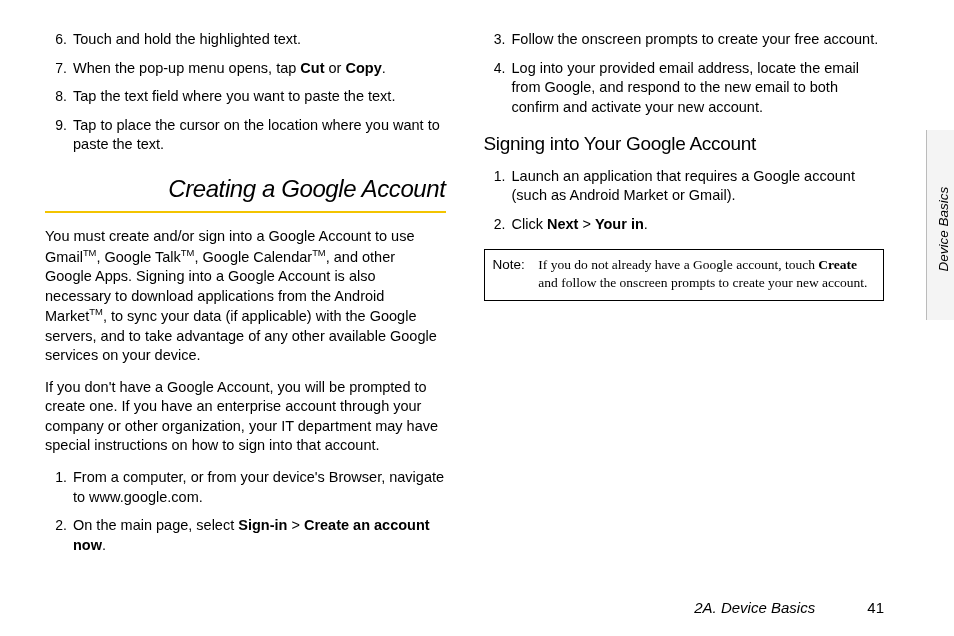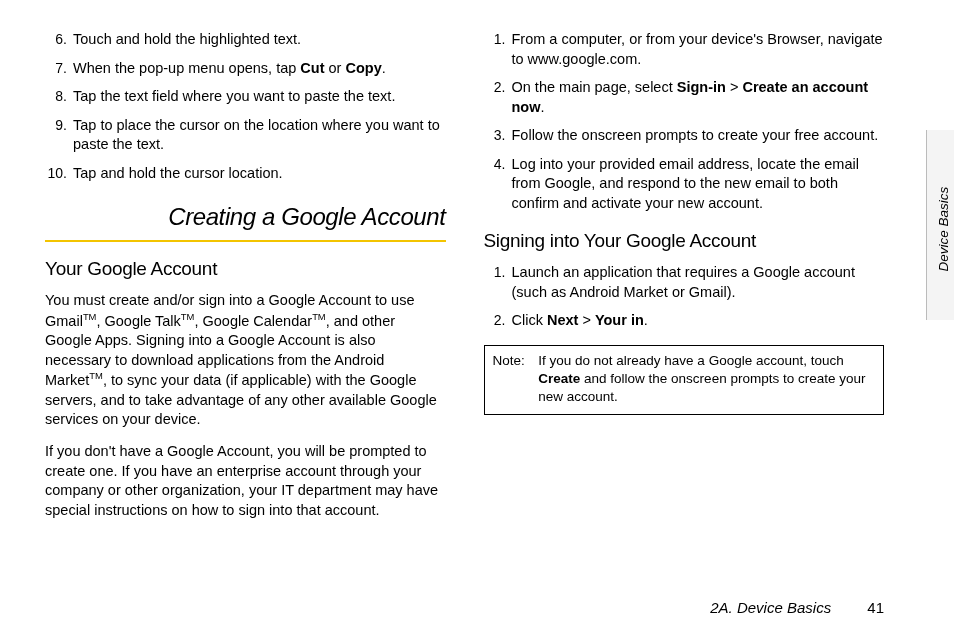--- a/index.html
+++ b/index.html
@@ -135,10 +135,6 @@
         <span class="num">9.</span>
         <span class="txt">Tap to place the cursor on the location where you want to paste the text.</span>
       </li>
-    <li>
-        <span class="num">10.</span>
-        <span class="txt">Tap and hold the cursor location.</span>
-      </li>
   </ol>
 
   <h1 class="section">Creating a Google Account</h1>

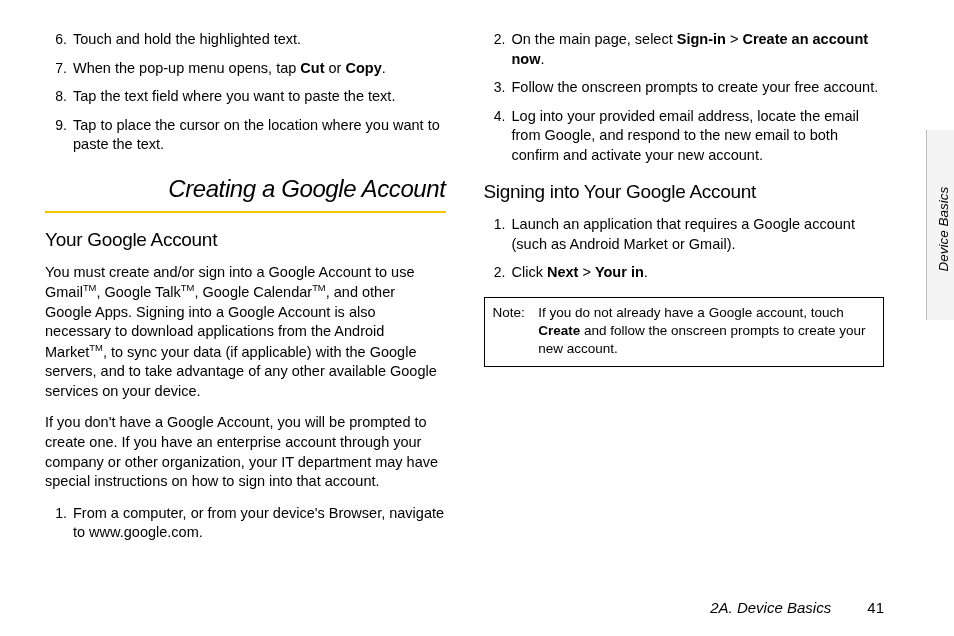--- a/index.html
+++ b/index.html
@@ -140,7 +140,6 @@
   <h1 class="section">Creating a Google Account</h1>
   <div class="underline"></div>
 
-  <h2 class="sub">Your Google Account</h2>
   <p class="body">You must create and/or sign into a Google Account to use Gmail<sup class="tm">TM</sup>, Google Talk<sup class="tm">TM</sup>, Google Calendar<sup class="tm">TM</sup>, and other Google Apps. Signing into a Google Account is also necessary to download applications from the Android Market<sup class="tm">TM</sup>, to sync your data (if applicable) with the Google servers, and to take advantage of any other available Google services on your device.</p>
 
   <p class="body">If you don't have a Google Account, you will be prompted to create one. If you have an enterprise account through your company or other organization, your IT department may have special instructions on how to sign into that account.</p>

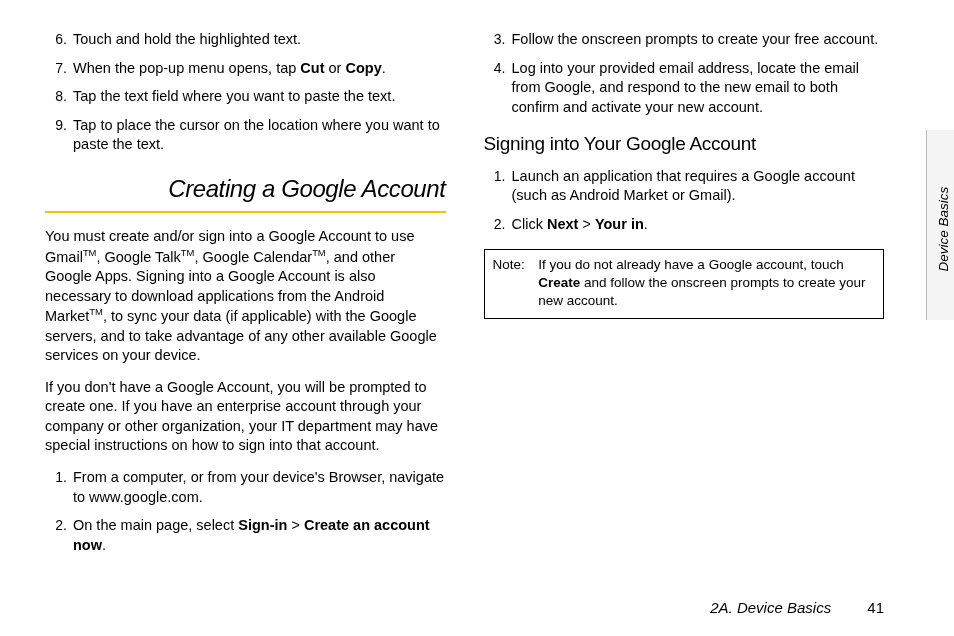--- a/index.html
+++ b/index.html
@@ -79,6 +79,7 @@
     display: inline-block;
     width: calc(100% - 48px);
     vertical-align: top;
+    font-family: Liberation Serif, serif;
   }
   .footer {
     position: absolute;

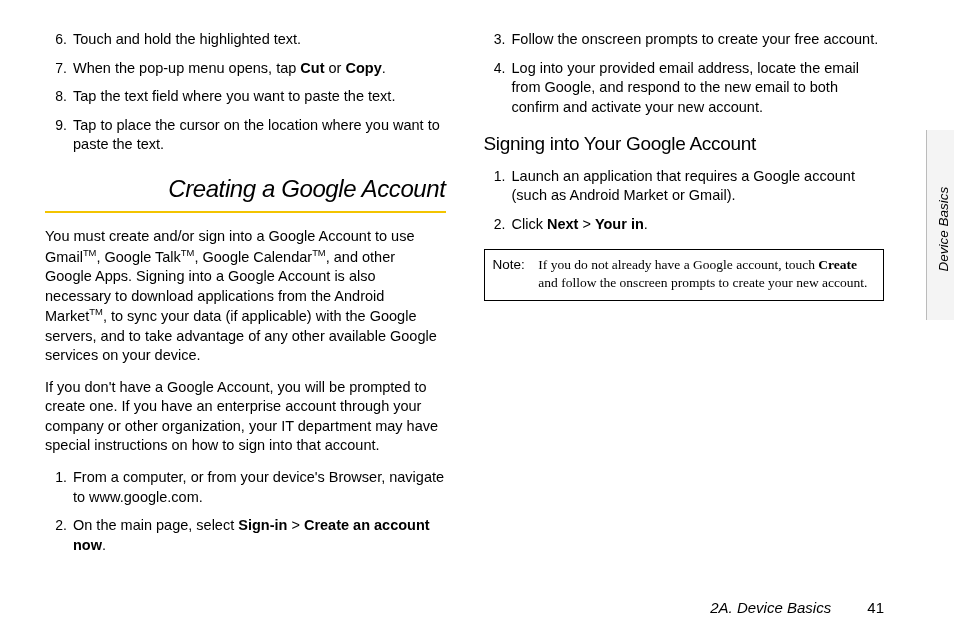--- a/index.html
+++ b/index.html
@@ -90,7 +90,7 @@
   }
   .footer .pnum {
     font-style: normal;
-    margin-left: 32px;
+    margin-left: 48px;
   }
   .side-tab {
     position: absolute;

